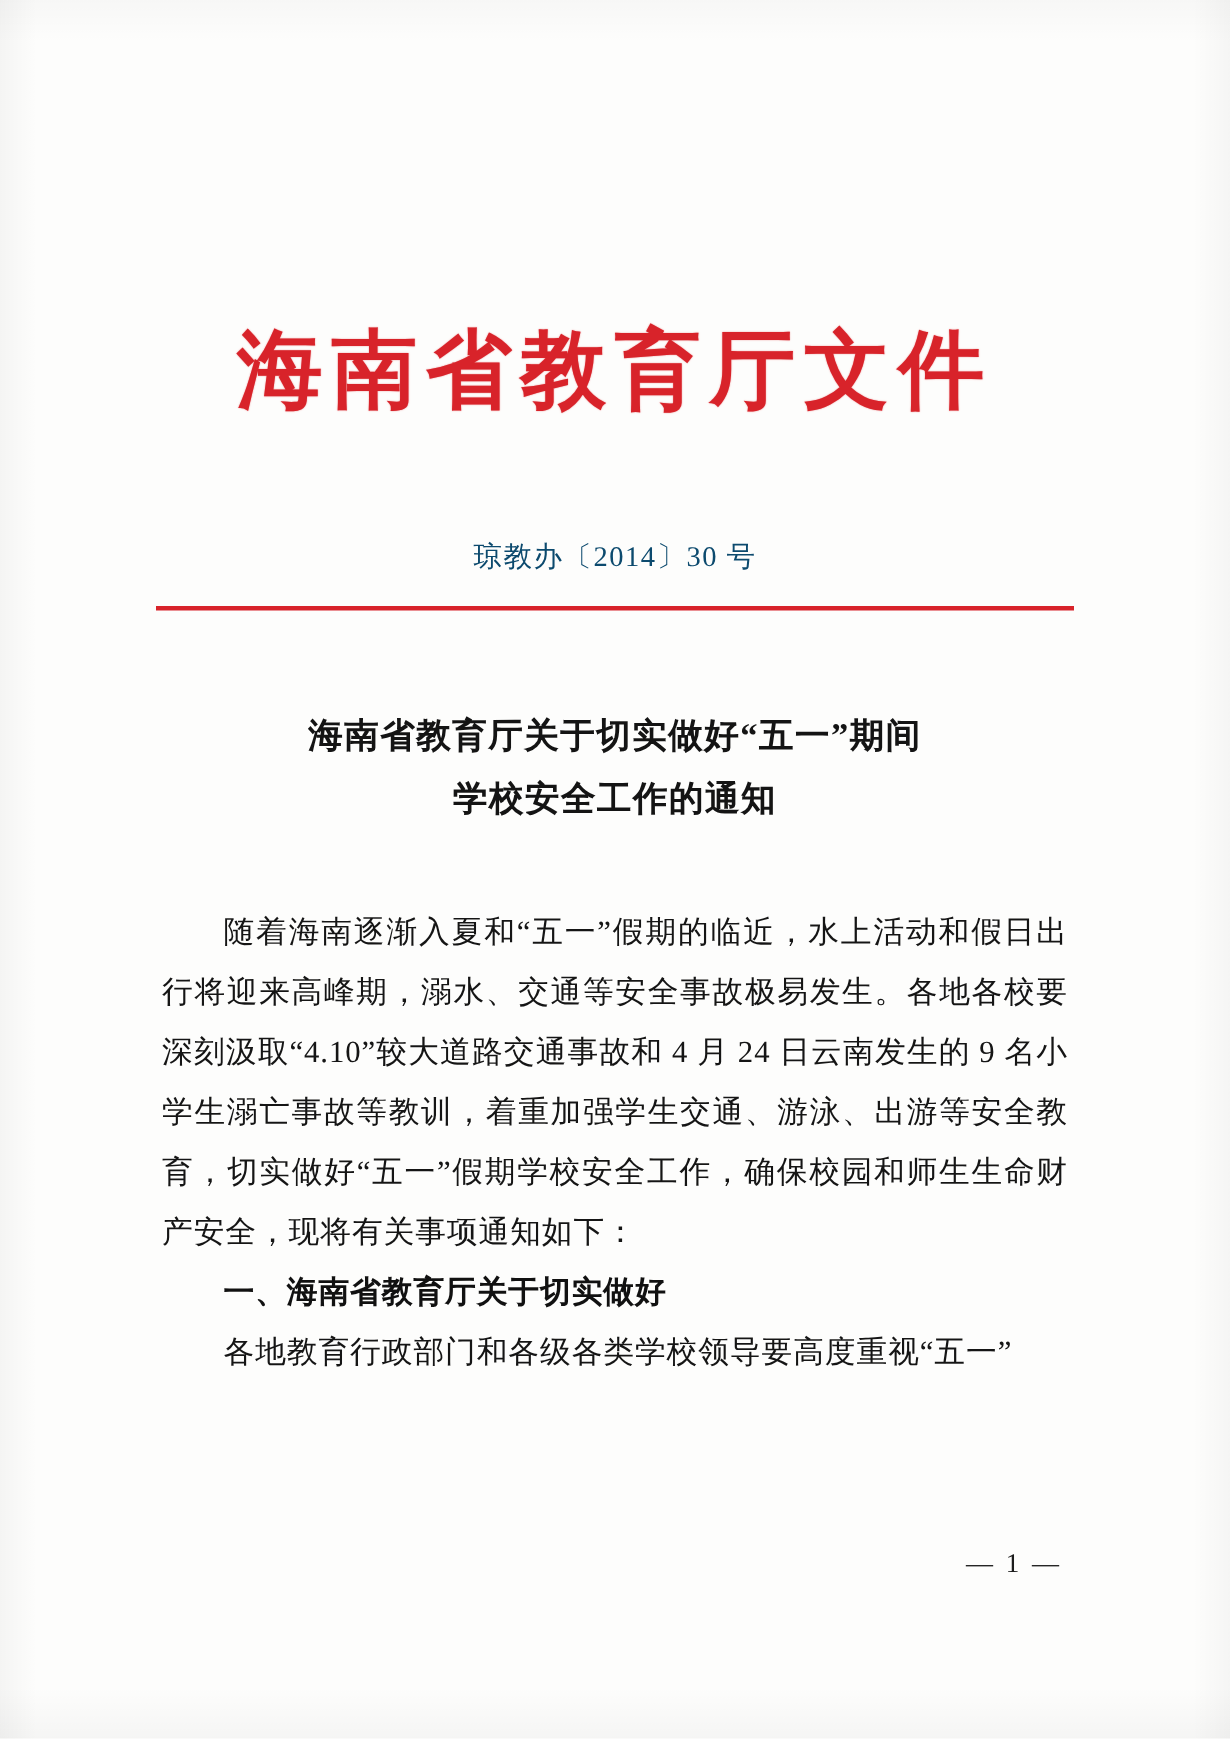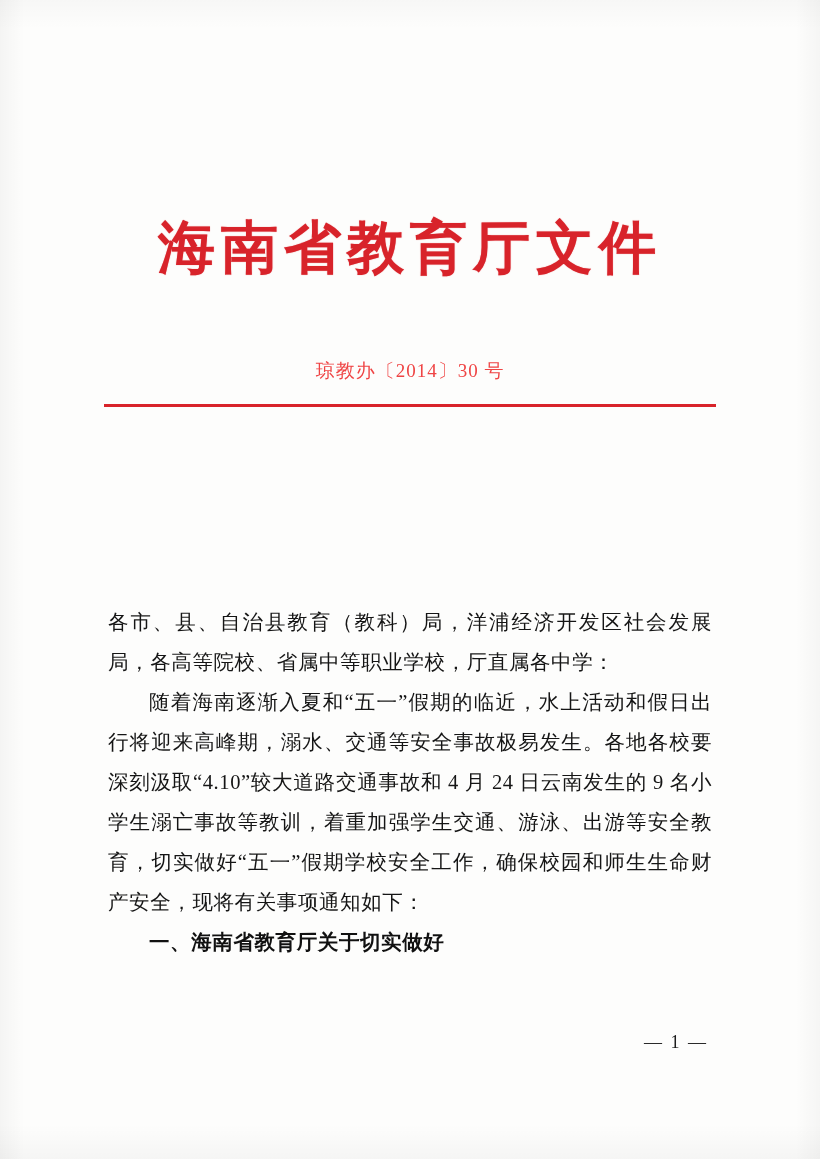--- a/index.html
+++ b/index.html
@@ -64,7 +64,7 @@
     text-align: center;
     font-size: 19px;
     letter-spacing: 1px;
-    color: #ef4444;
+    color: #0c4a6e;
     font-family: "Liberation Serif", serif;
   }
   .red-rule {

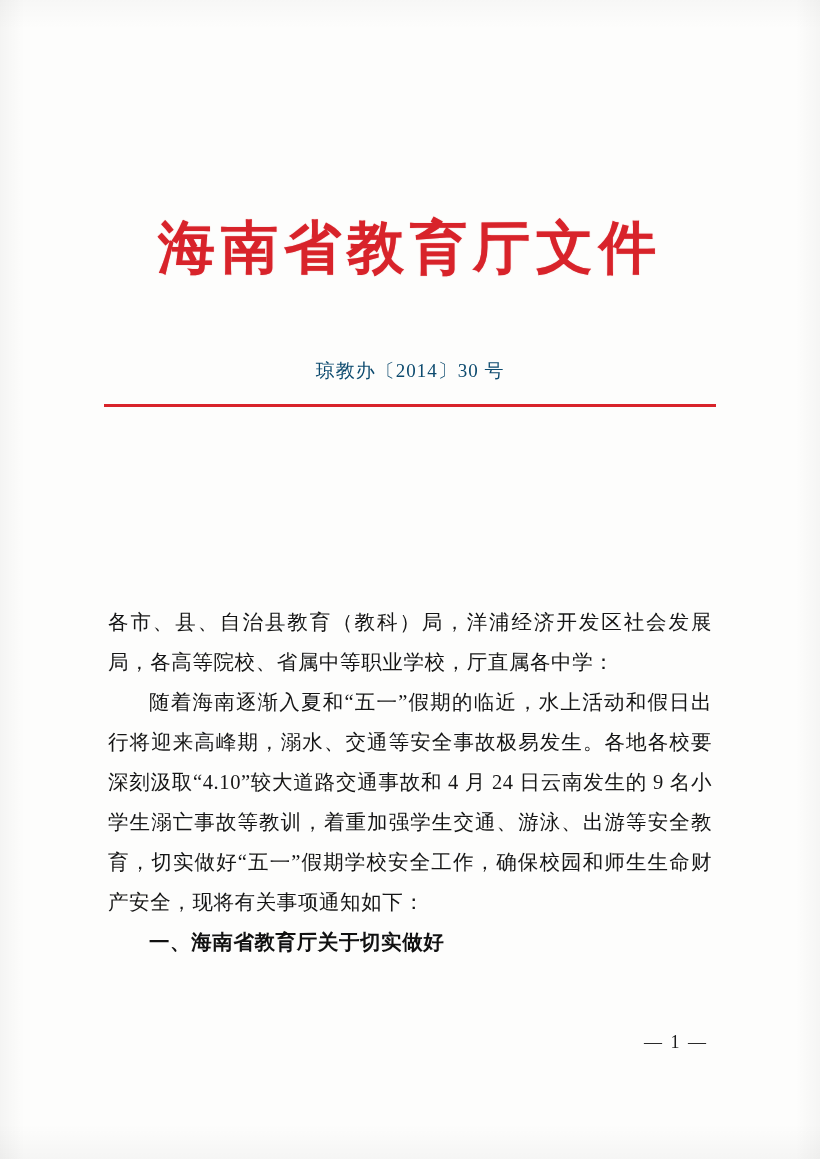--- a/index.html
+++ b/index.html
@@ -140,6 +140,10 @@
 
     <div class="red-rule"></div>
 
+    <div class="subject">
+      <span>海南省教育厅关于切实做好“五一”期间</span>
+      <span class="line2">学校安全工作的通知</span>
+    </div>
 
     <div class="body-block">
       <p class="para">各市、县、自治县教育（教科）局，洋浦经济开发区社会发展局，各高等院校、省属中等职业学校，厅直属各中学：</p>

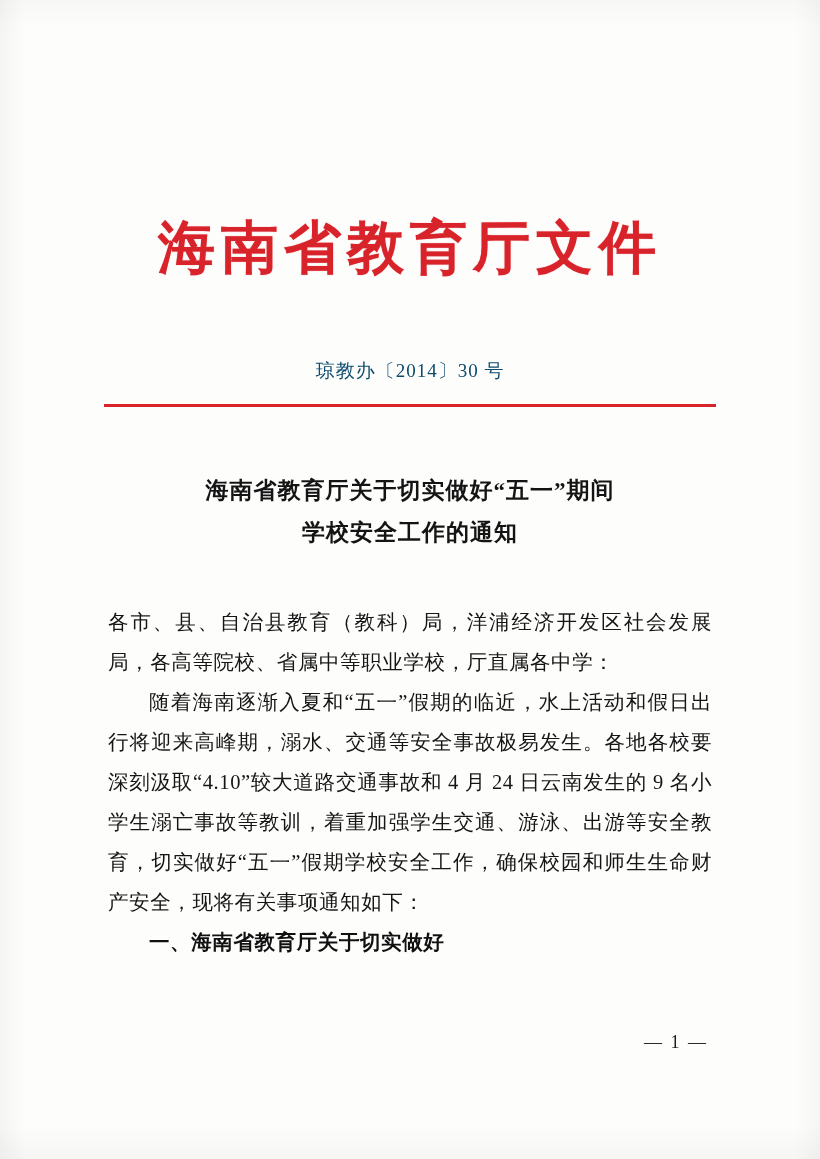--- a/index.html
+++ b/index.html
@@ -146,7 +146,6 @@
     </div>
 
     <div class="body-block">
-      <p class="para">各市、县、自治县教育（教科）局，洋浦经济开发区社会发展局，各高等院校、省属中等职业学校，厅直属各中学：</p>
 
       <p class="para indent">随着海南逐渐入夏和“五一”假期的临近，水上活动和假日出行将迎来高峰期，溺水、交通等安全事故极易发生。各地各校要深刻汲取“4.10”较大道路交通事故和 4 月 24 日云南发生的 9 名小学生溺亡事故等教训，着重加强学生交通、游泳、出游等安全教育，切实做好“五一”假期学校安全工作，确保校园和师生生命财产安全，现将有关事项通知如下：</p>
 

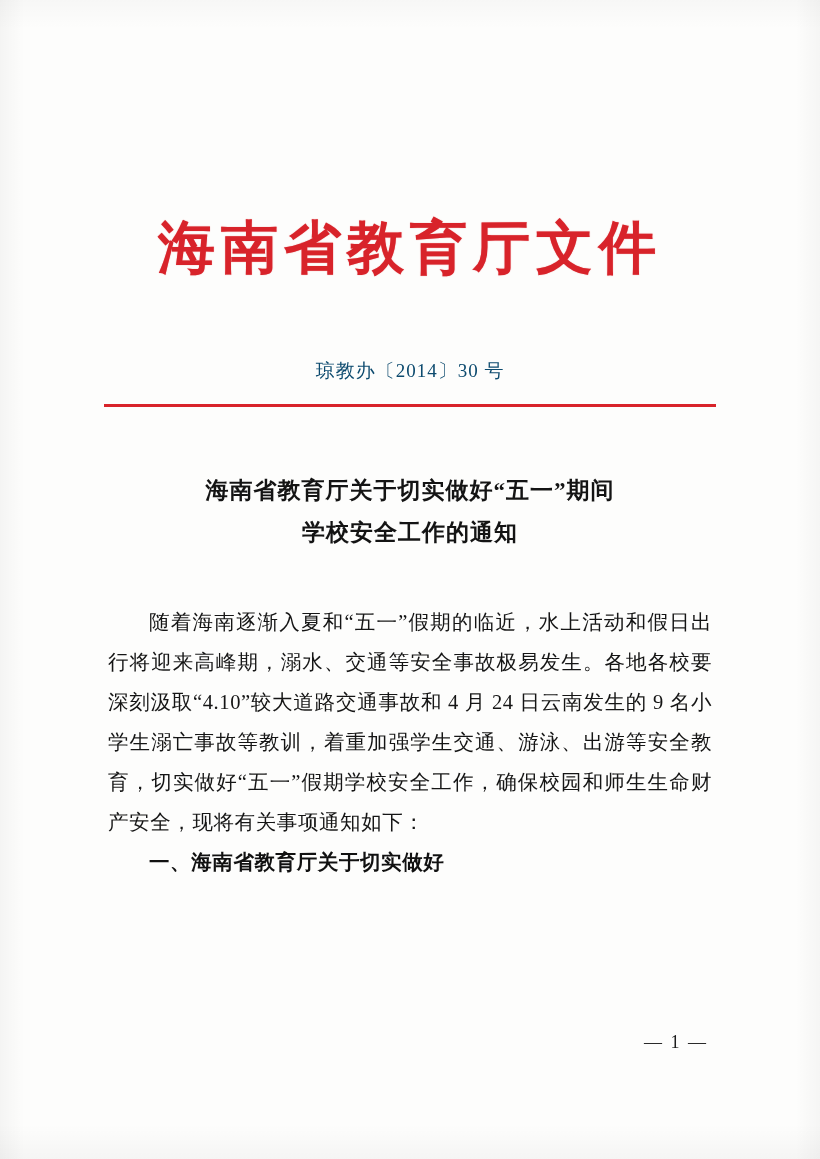--- a/index.html
+++ b/index.html
@@ -151,6 +151,7 @@
 
       <p class="heading-1">一、海南省教育厅关于切实做好</p>
 
+      <p class="para indent">各地教育行政部门和各级各类学校领导要高度重视“五一”</p>
     </div>
 
     <div class="page-number">— 1 —</div>

